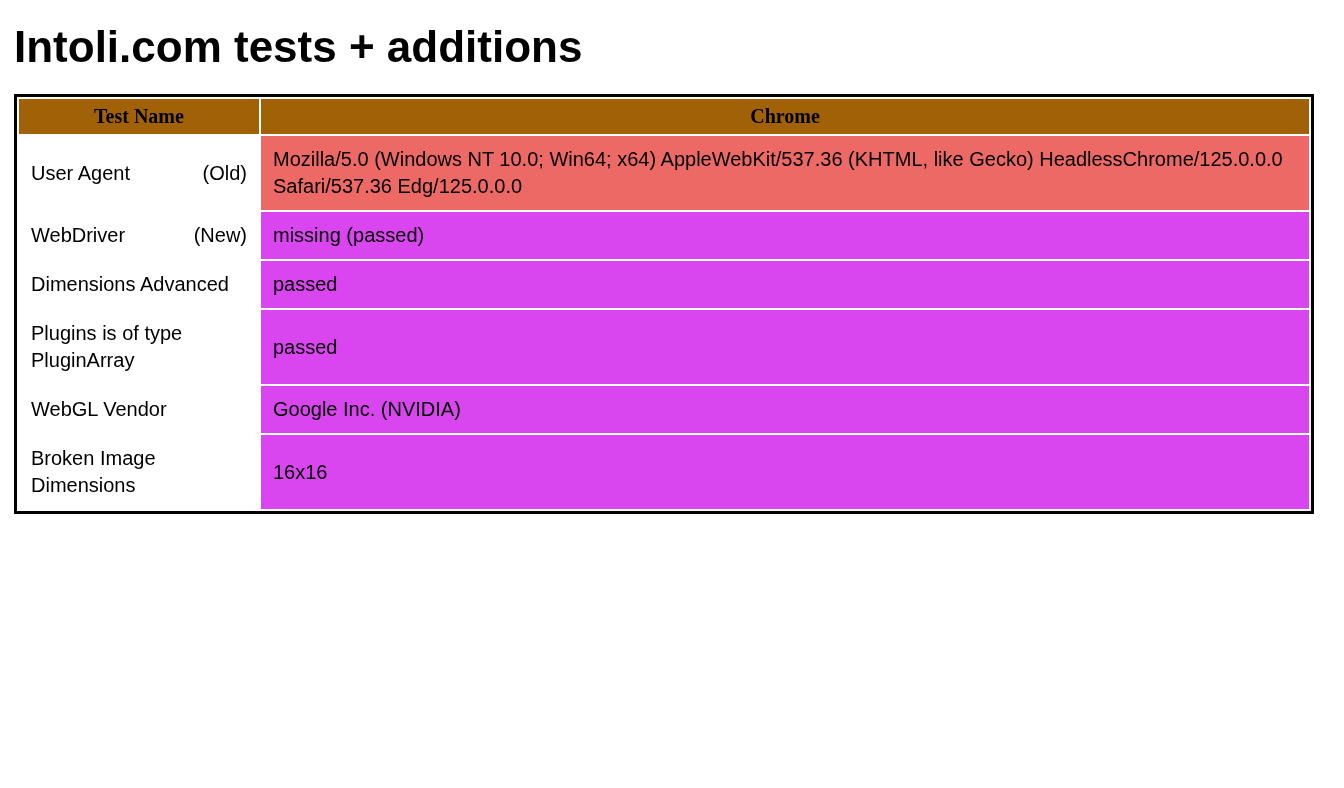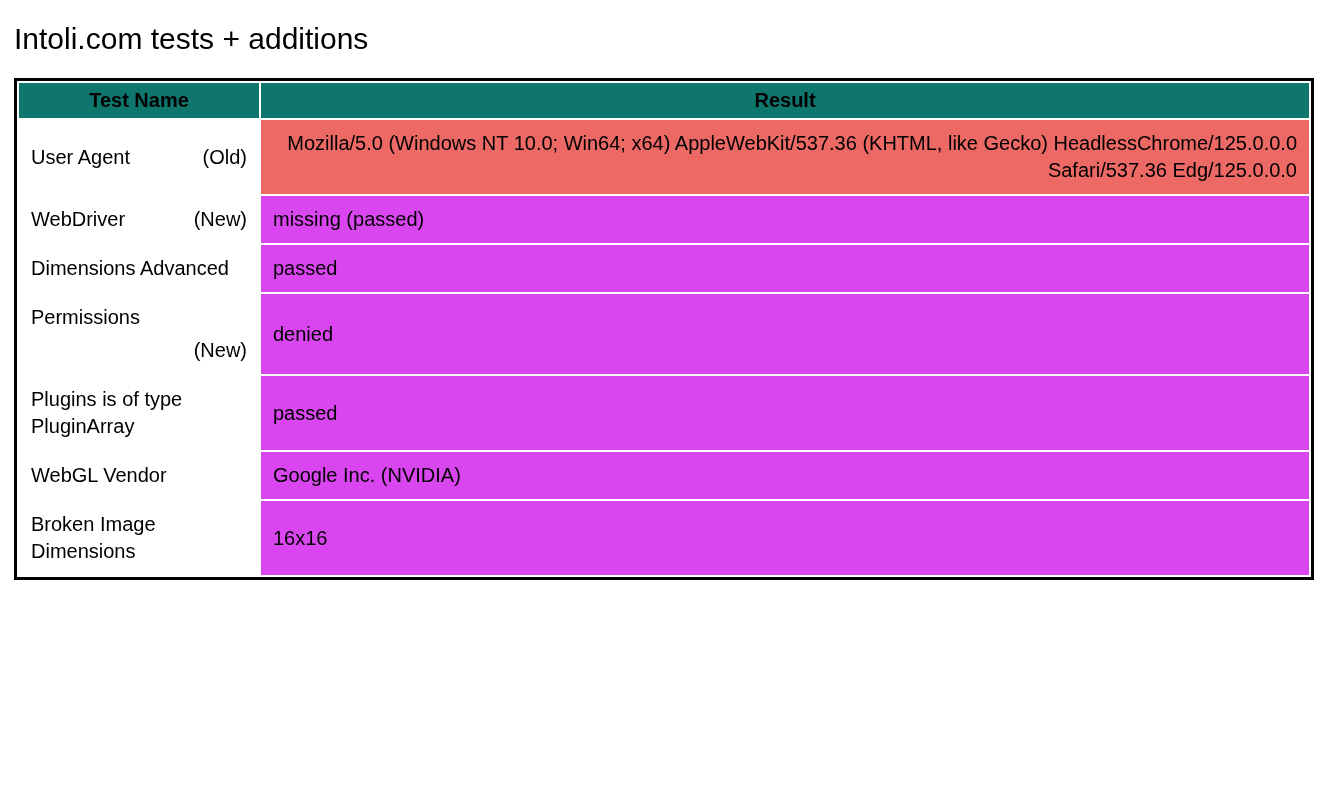--- a/index.html
+++ b/index.html
@@ -14,8 +14,8 @@
     padding: 12px 14px 30px 14px;
   }
   h1 {
-    font-size: 30px;
-    font-weight: 400;
+    font-size: 44px;
+    font-weight: 700;
     margin: 10px 0 22px 0;
   }
   table.tests {

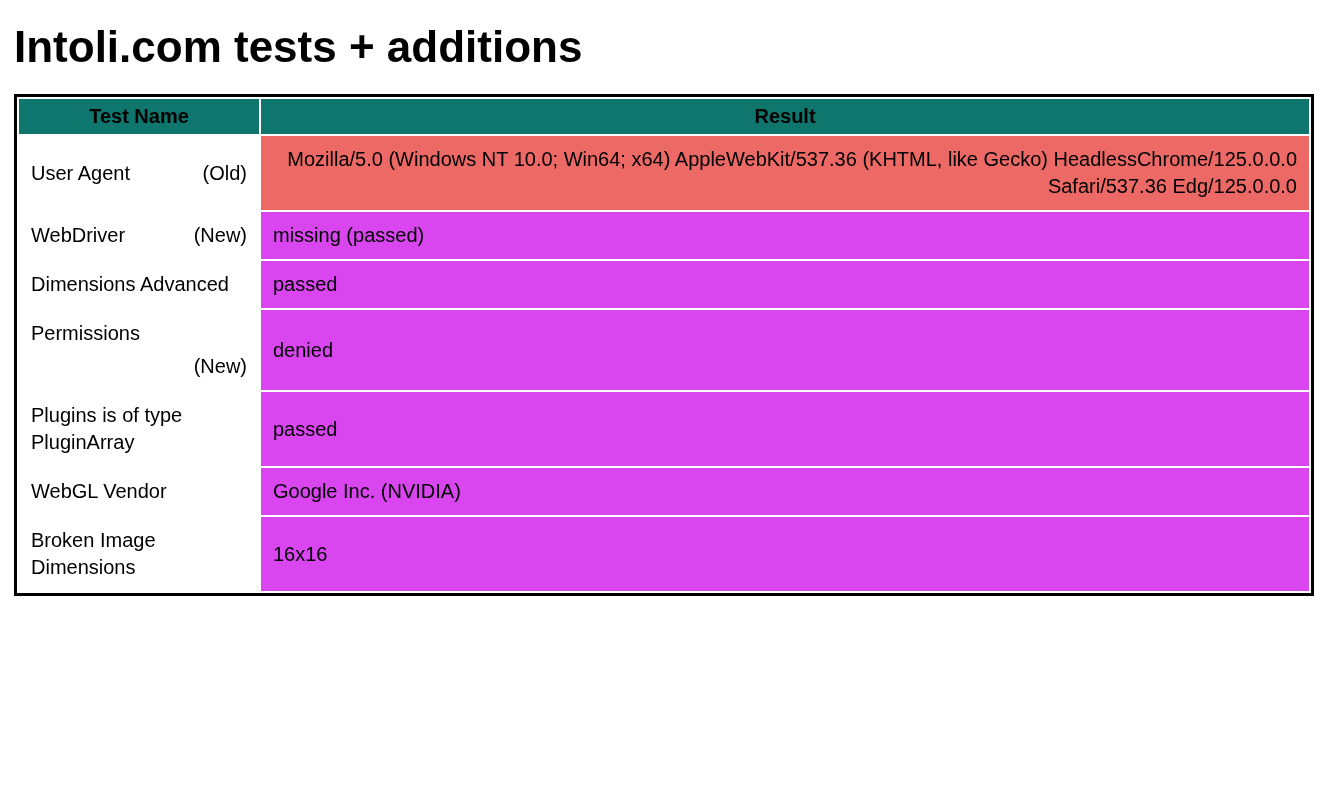--- a/index.html
+++ b/index.html
@@ -29,7 +29,8 @@
     font-weight: 700;
     text-align: center;
     padding: 6px 8px;
-    background: #0f766e;
+    background: #a16207;
+    font-family: Liberation Serif, serif;
   }
   table.tests td {
     padding: 10px 12px;

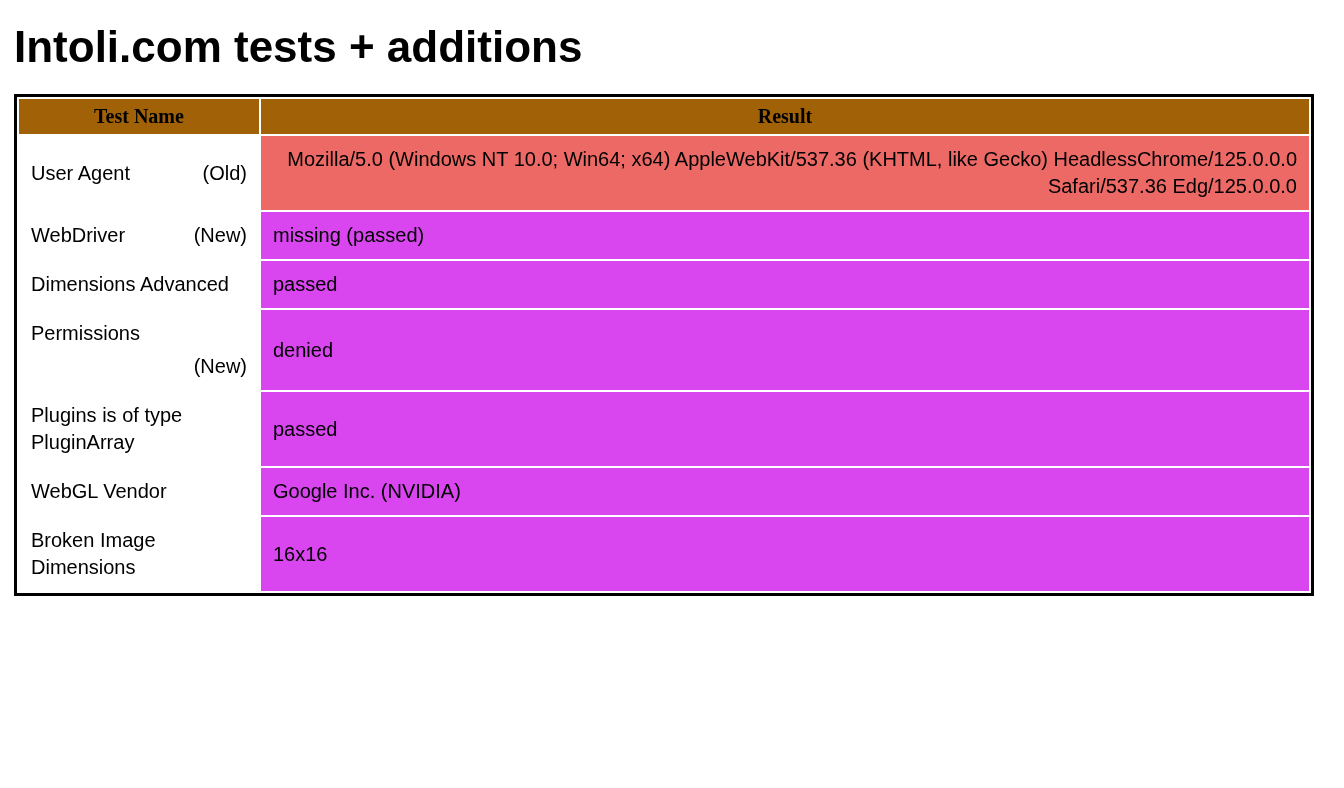--- a/index.html
+++ b/index.html
@@ -76,7 +76,7 @@
     <thead>
       <tr>
         <th>Test Name</th>
-        <th>Result</th>
+        <th>Chrome</th>
       </tr>
     </thead>
     <tbody id="tests-body">

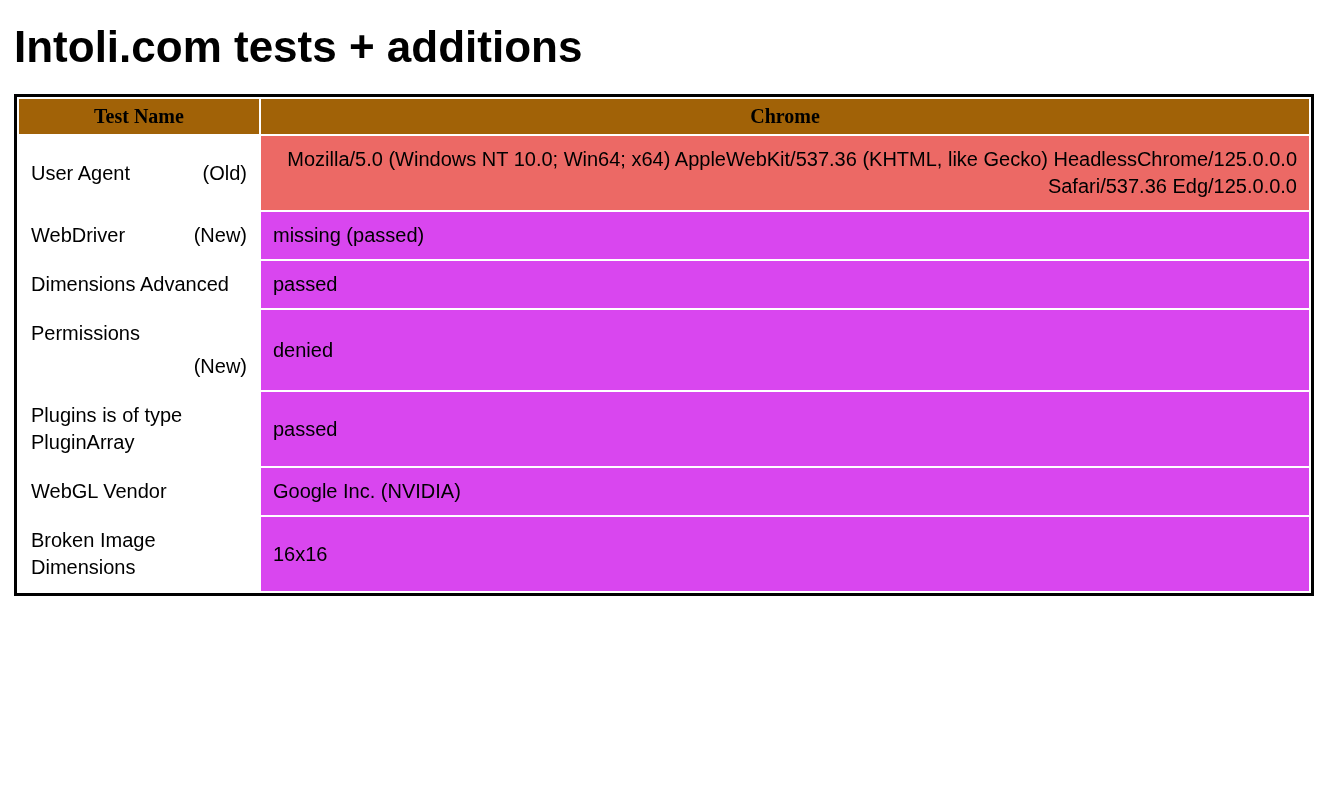--- a/index.html
+++ b/index.html
@@ -60,7 +60,7 @@
     font-weight: 400;
   }
   .status-pass { background: #d946ef; }
-  .status-fail { background: #ec6965; text-align: right; }
+  .status-fail { background: #ec6965; }
 </style>
 </head>
 <body>

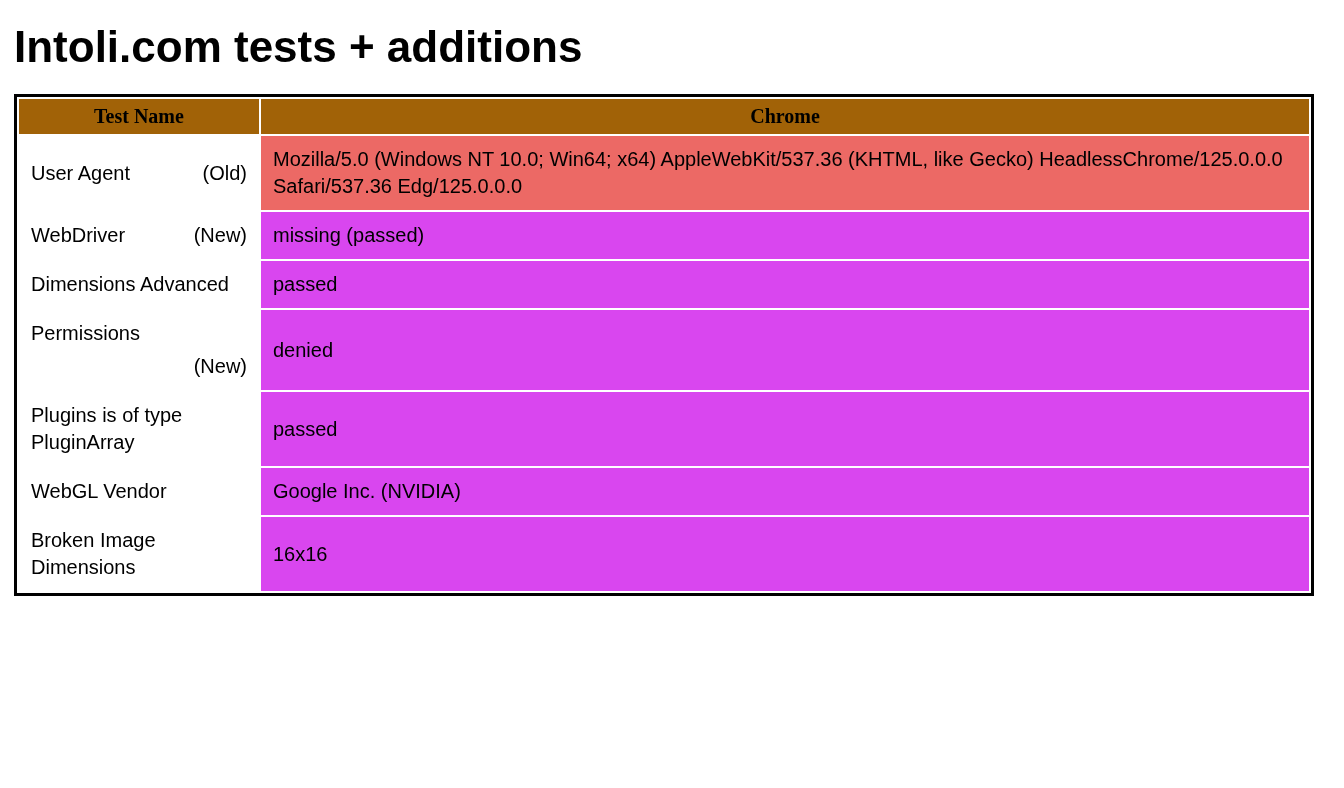--- a/index.html
+++ b/index.html
@@ -107,12 +107,6 @@
           <td class="result-cell status-pass">passed</td>
         </tr>
         <tr>
-          <td class="name-cell stack">
-            <div class="name-wrap"><span>Permissions</span><span class="tag">(New)</span></div>
-          </td>
-          <td class="result-cell status-pass">denied</td>
-        </tr>
-        <tr>
           <td class="name-cell">
             <div class="name-wrap">
               <span>Plugins is of type PluginArray</span>

